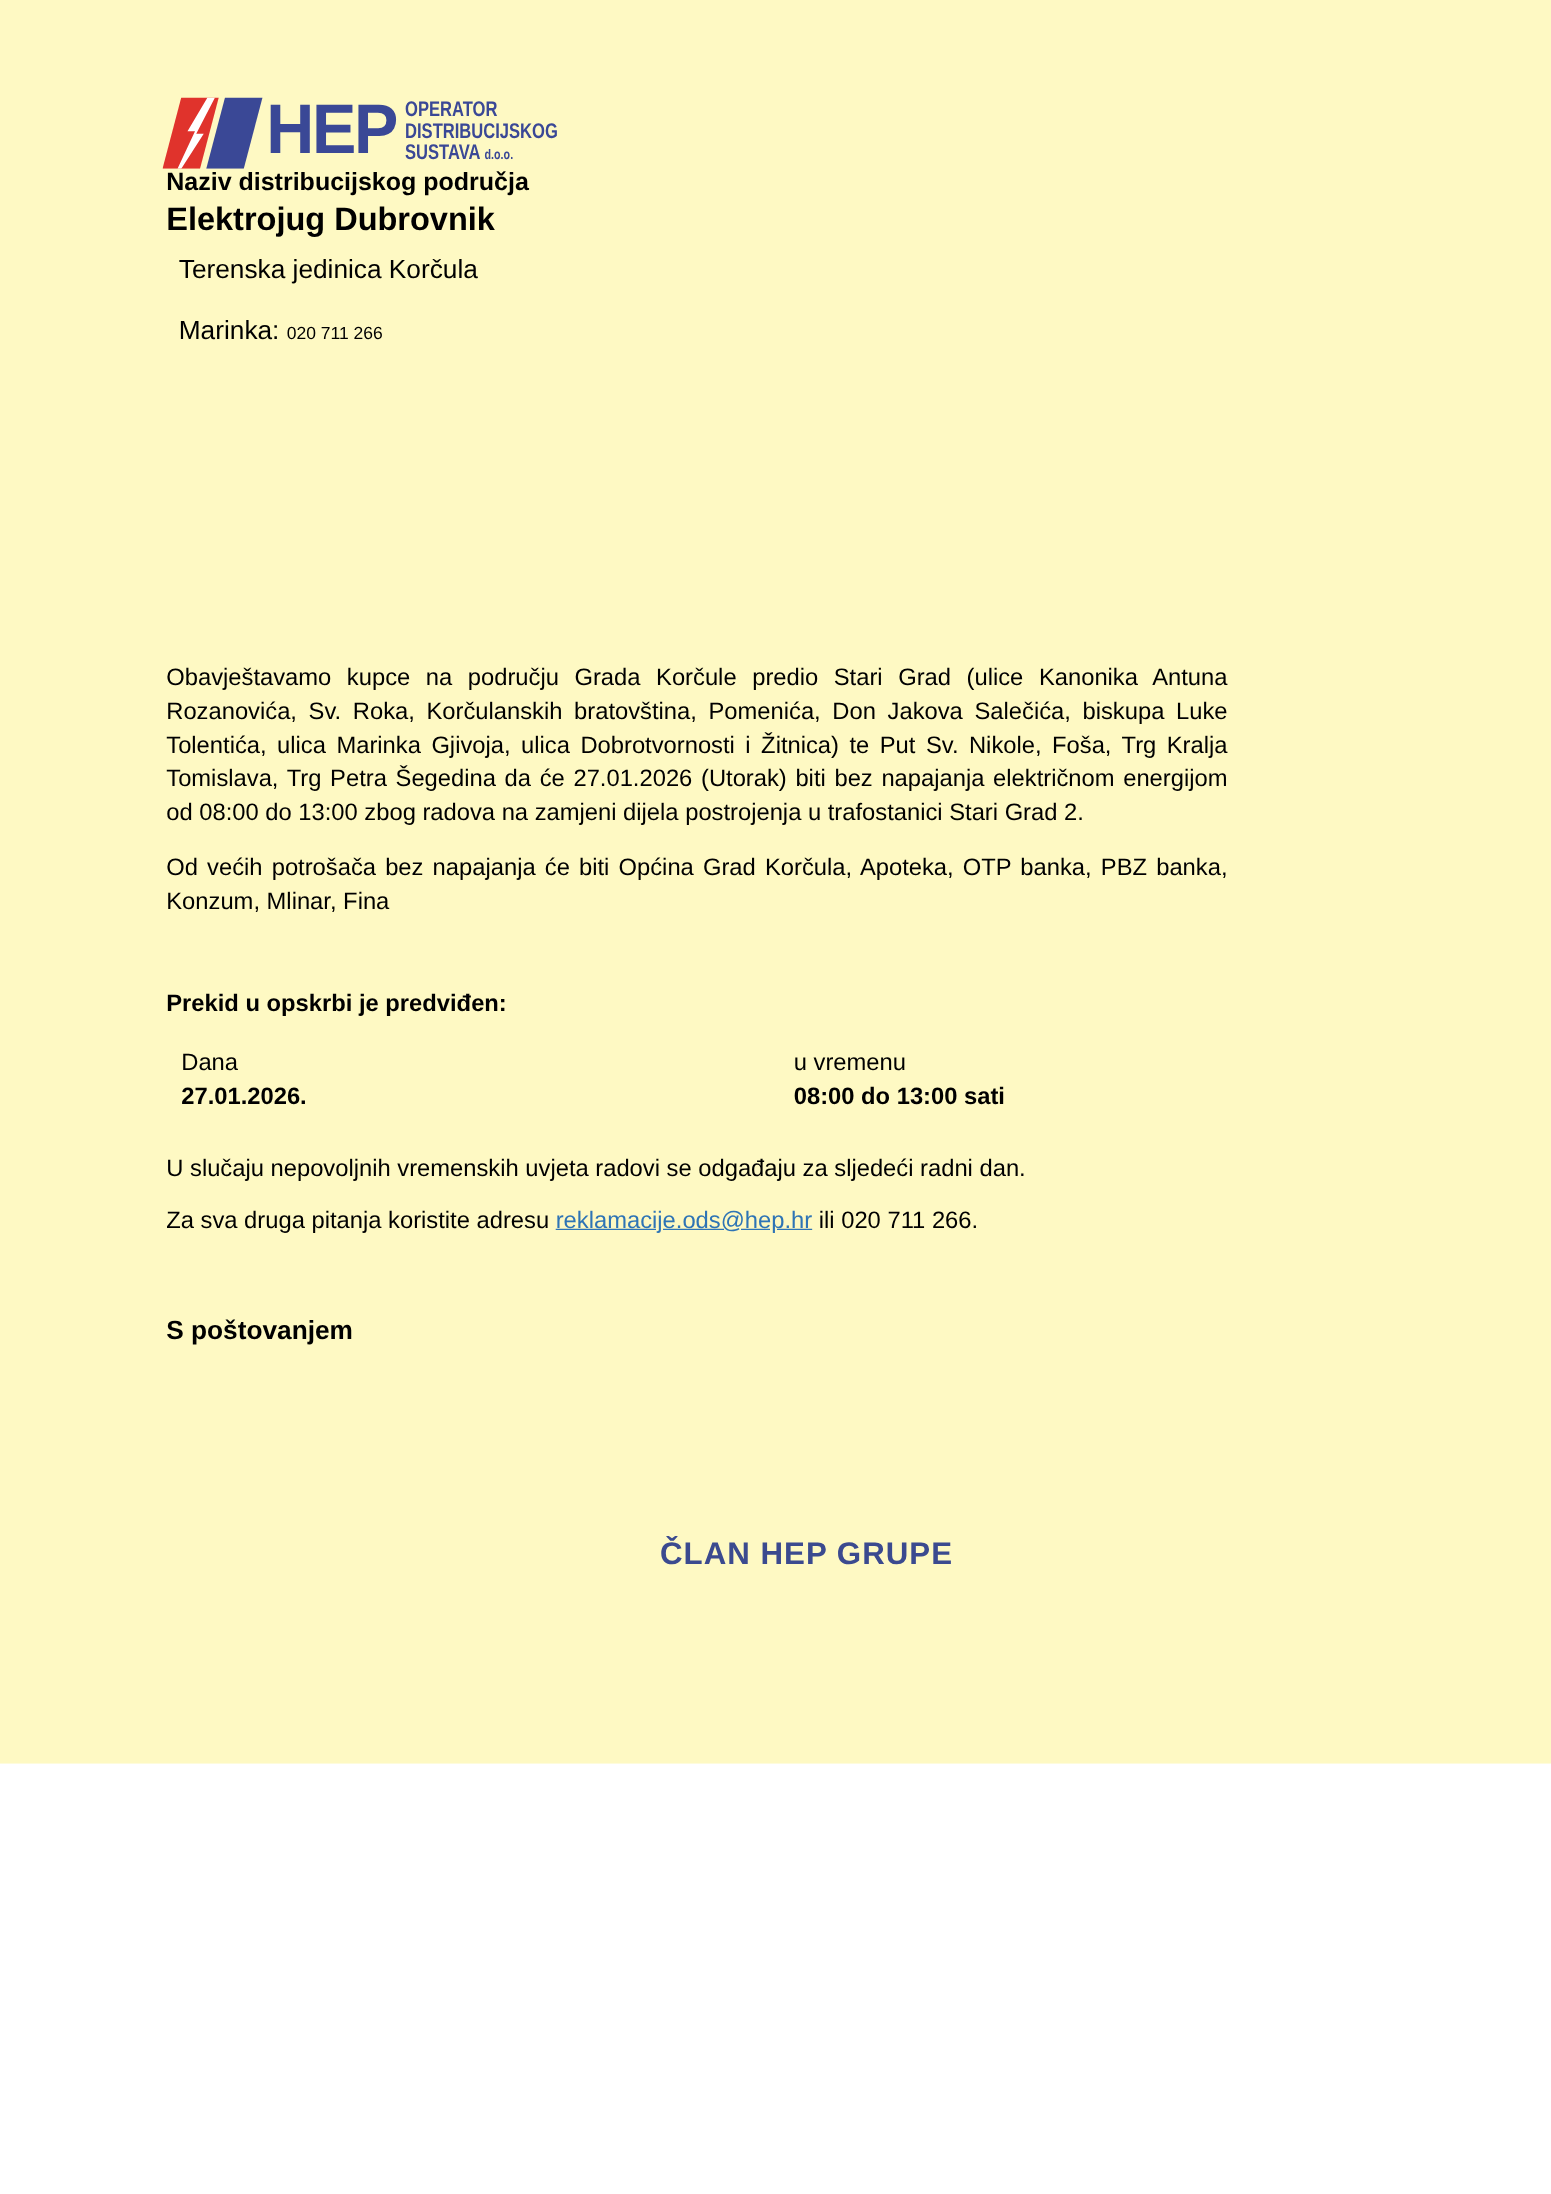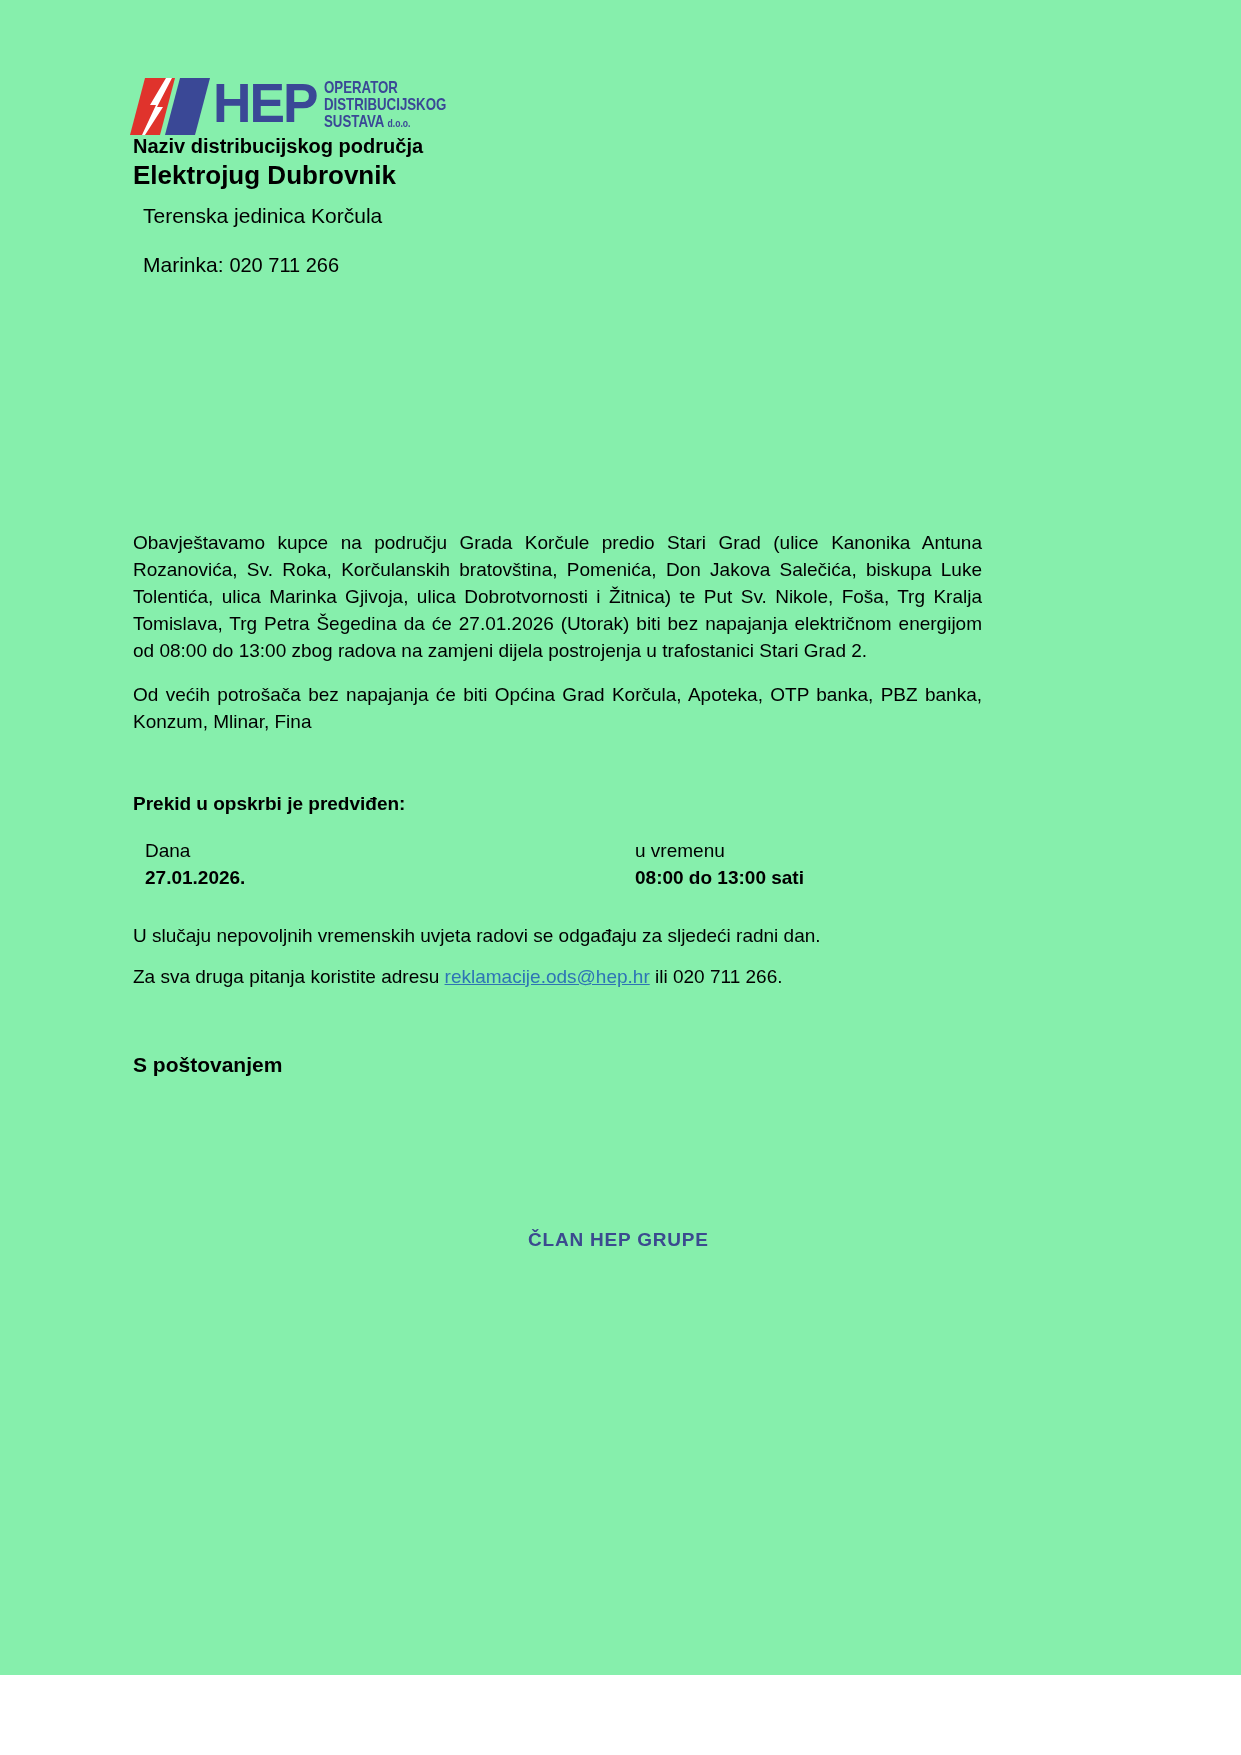--- a/index.html
+++ b/index.html
@@ -6,8 +6,8 @@
   .page {
     position: relative;
     width: 1241px;
-    height: 1675px;
-    background: #86efac;
+    height: 1411px;
+    background: #fef9c3;
     font-family: "Liberation Sans", sans-serif;
     color: #000000;
     overflow: hidden;

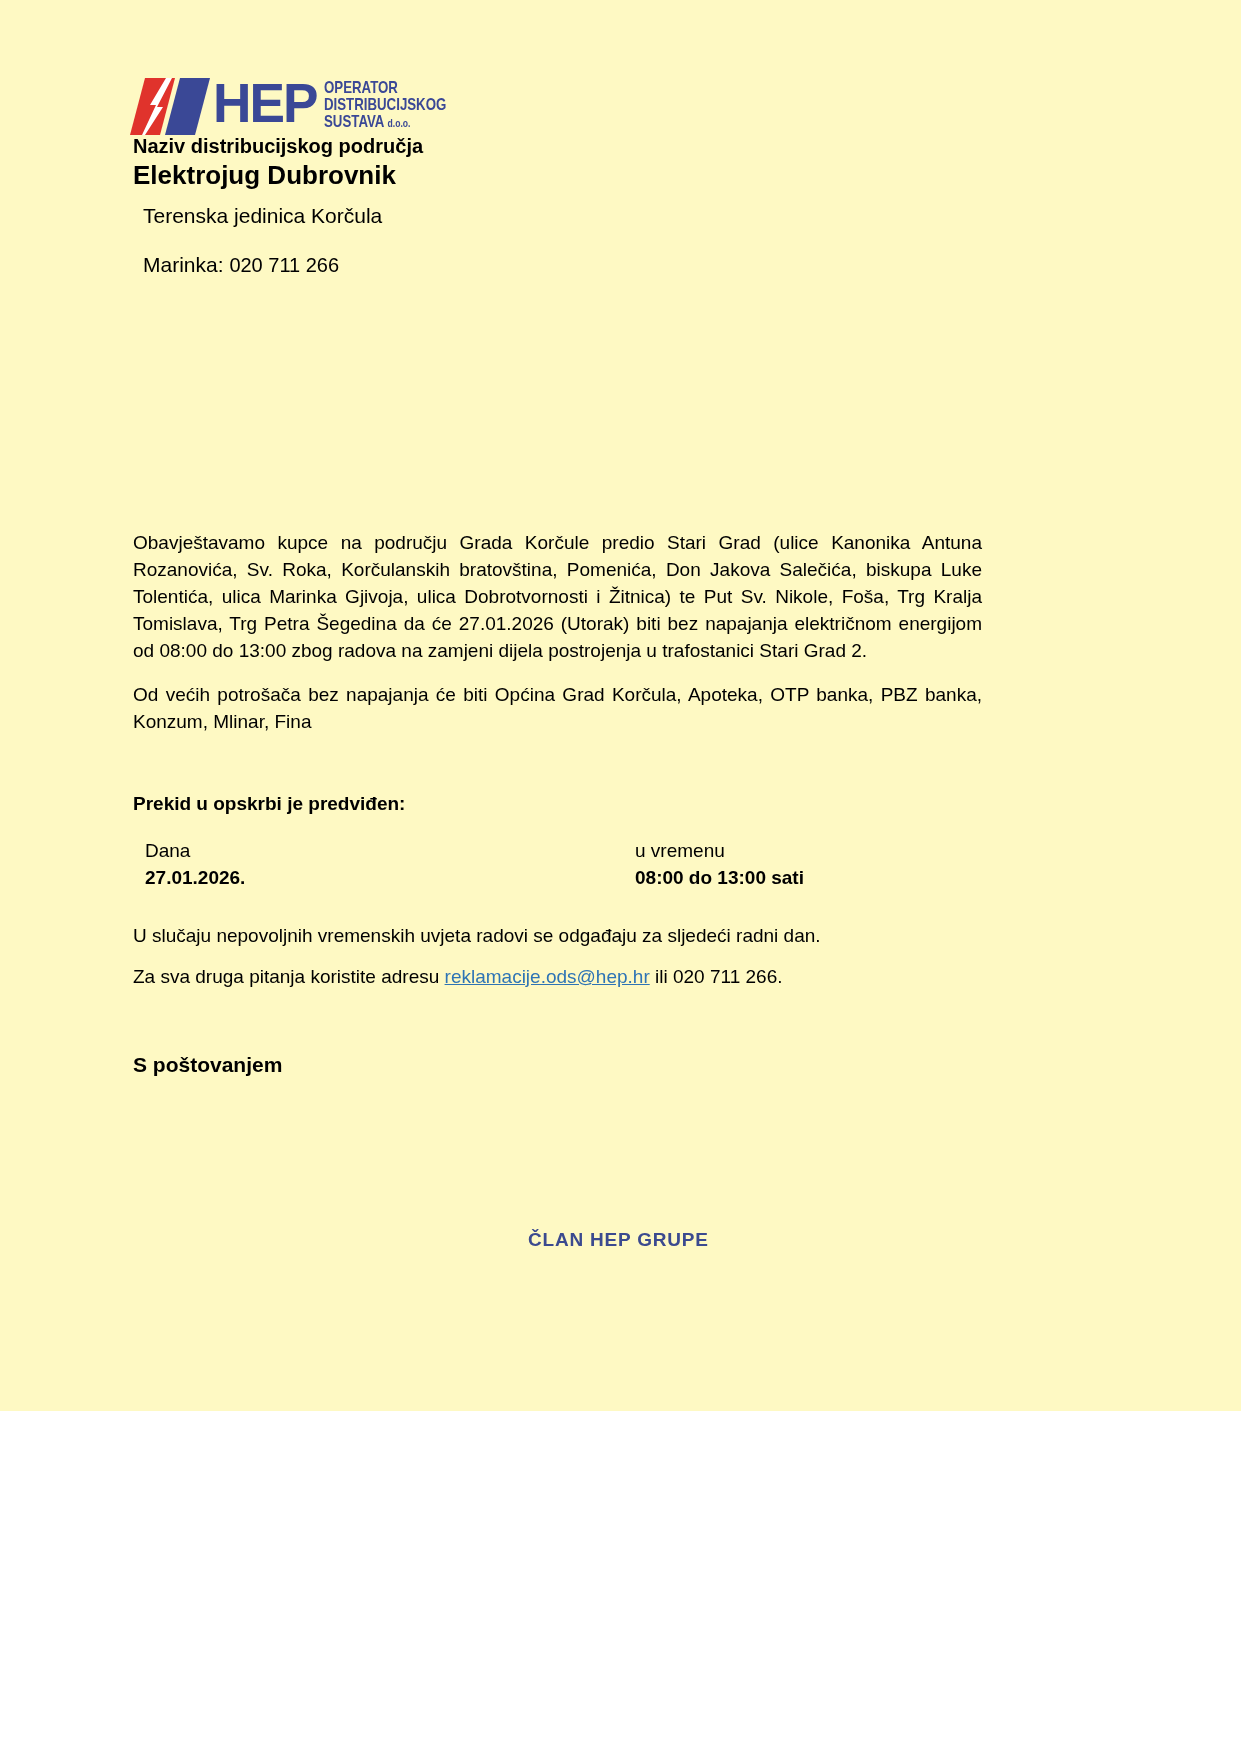--- a/index.html
+++ b/index.html
@@ -34,7 +34,7 @@
   .area-name    { left: 133px; top: 160px; font-size: 26px; font-weight: bold; }
   .unit-name    { left: 143px; top: 204px; font-size: 21px; }
   .phone-line   { left: 143px; top: 253px; font-size: 21px; }
-  .phone-number { font-size: 20px; text-align: right; }
+  .phone-number { font-size: 14px; text-align: right; }
 
   
   .doc-title {

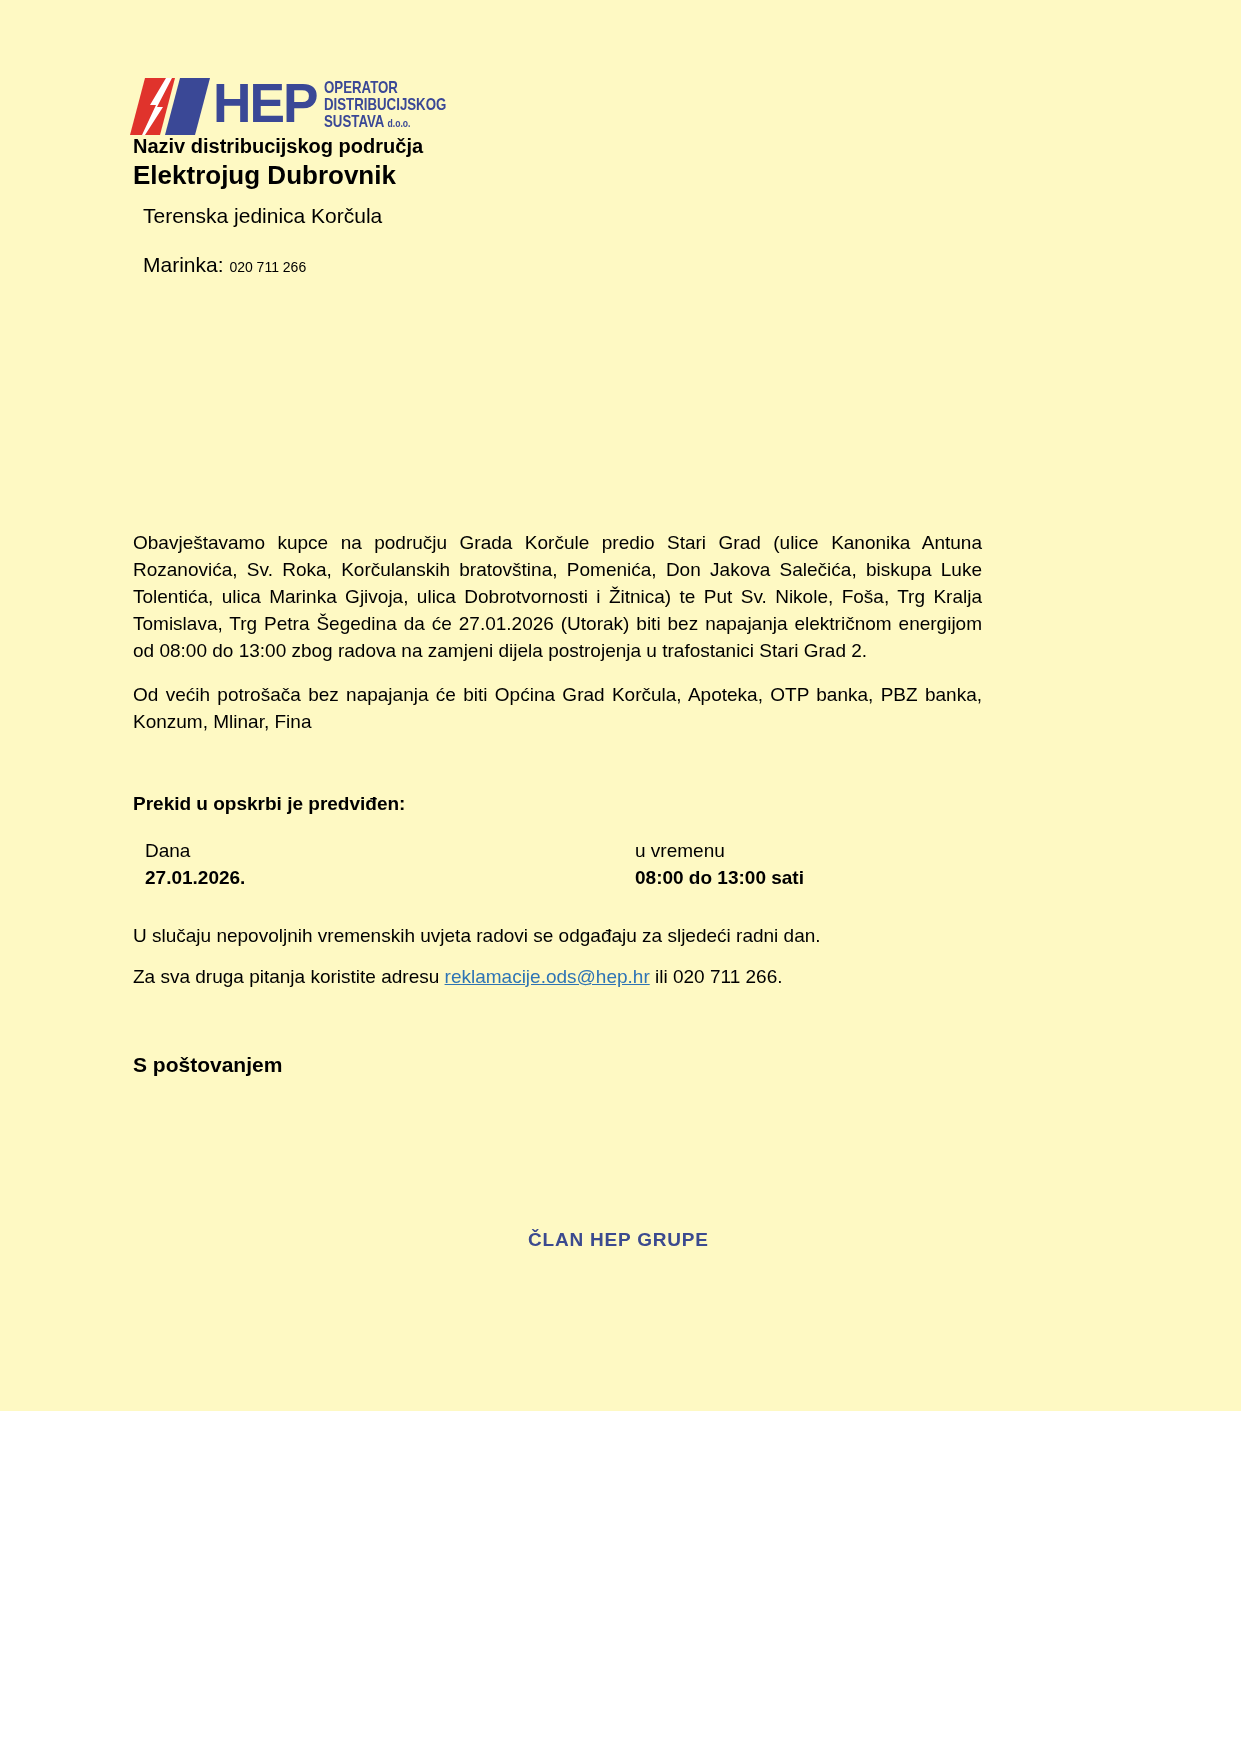--- a/index.html
+++ b/index.html
@@ -64,7 +64,7 @@
   .closing   { left: 133px; top: 1053px; font-size: 21px; font-weight: bold; }
   .signature { left: 545px; top: 1142px; font-size: 20px; font-weight: bold; }
   .footer-tag {
-    left: 528px; top: 1229px; font-size: 19px; font-weight: bold;
+    left: 528px; top: 1229px; font-size: 25px; font-weight: bold;
     color: #3B4A8F; letter-spacing: 0.8px;
   }
 </style>

